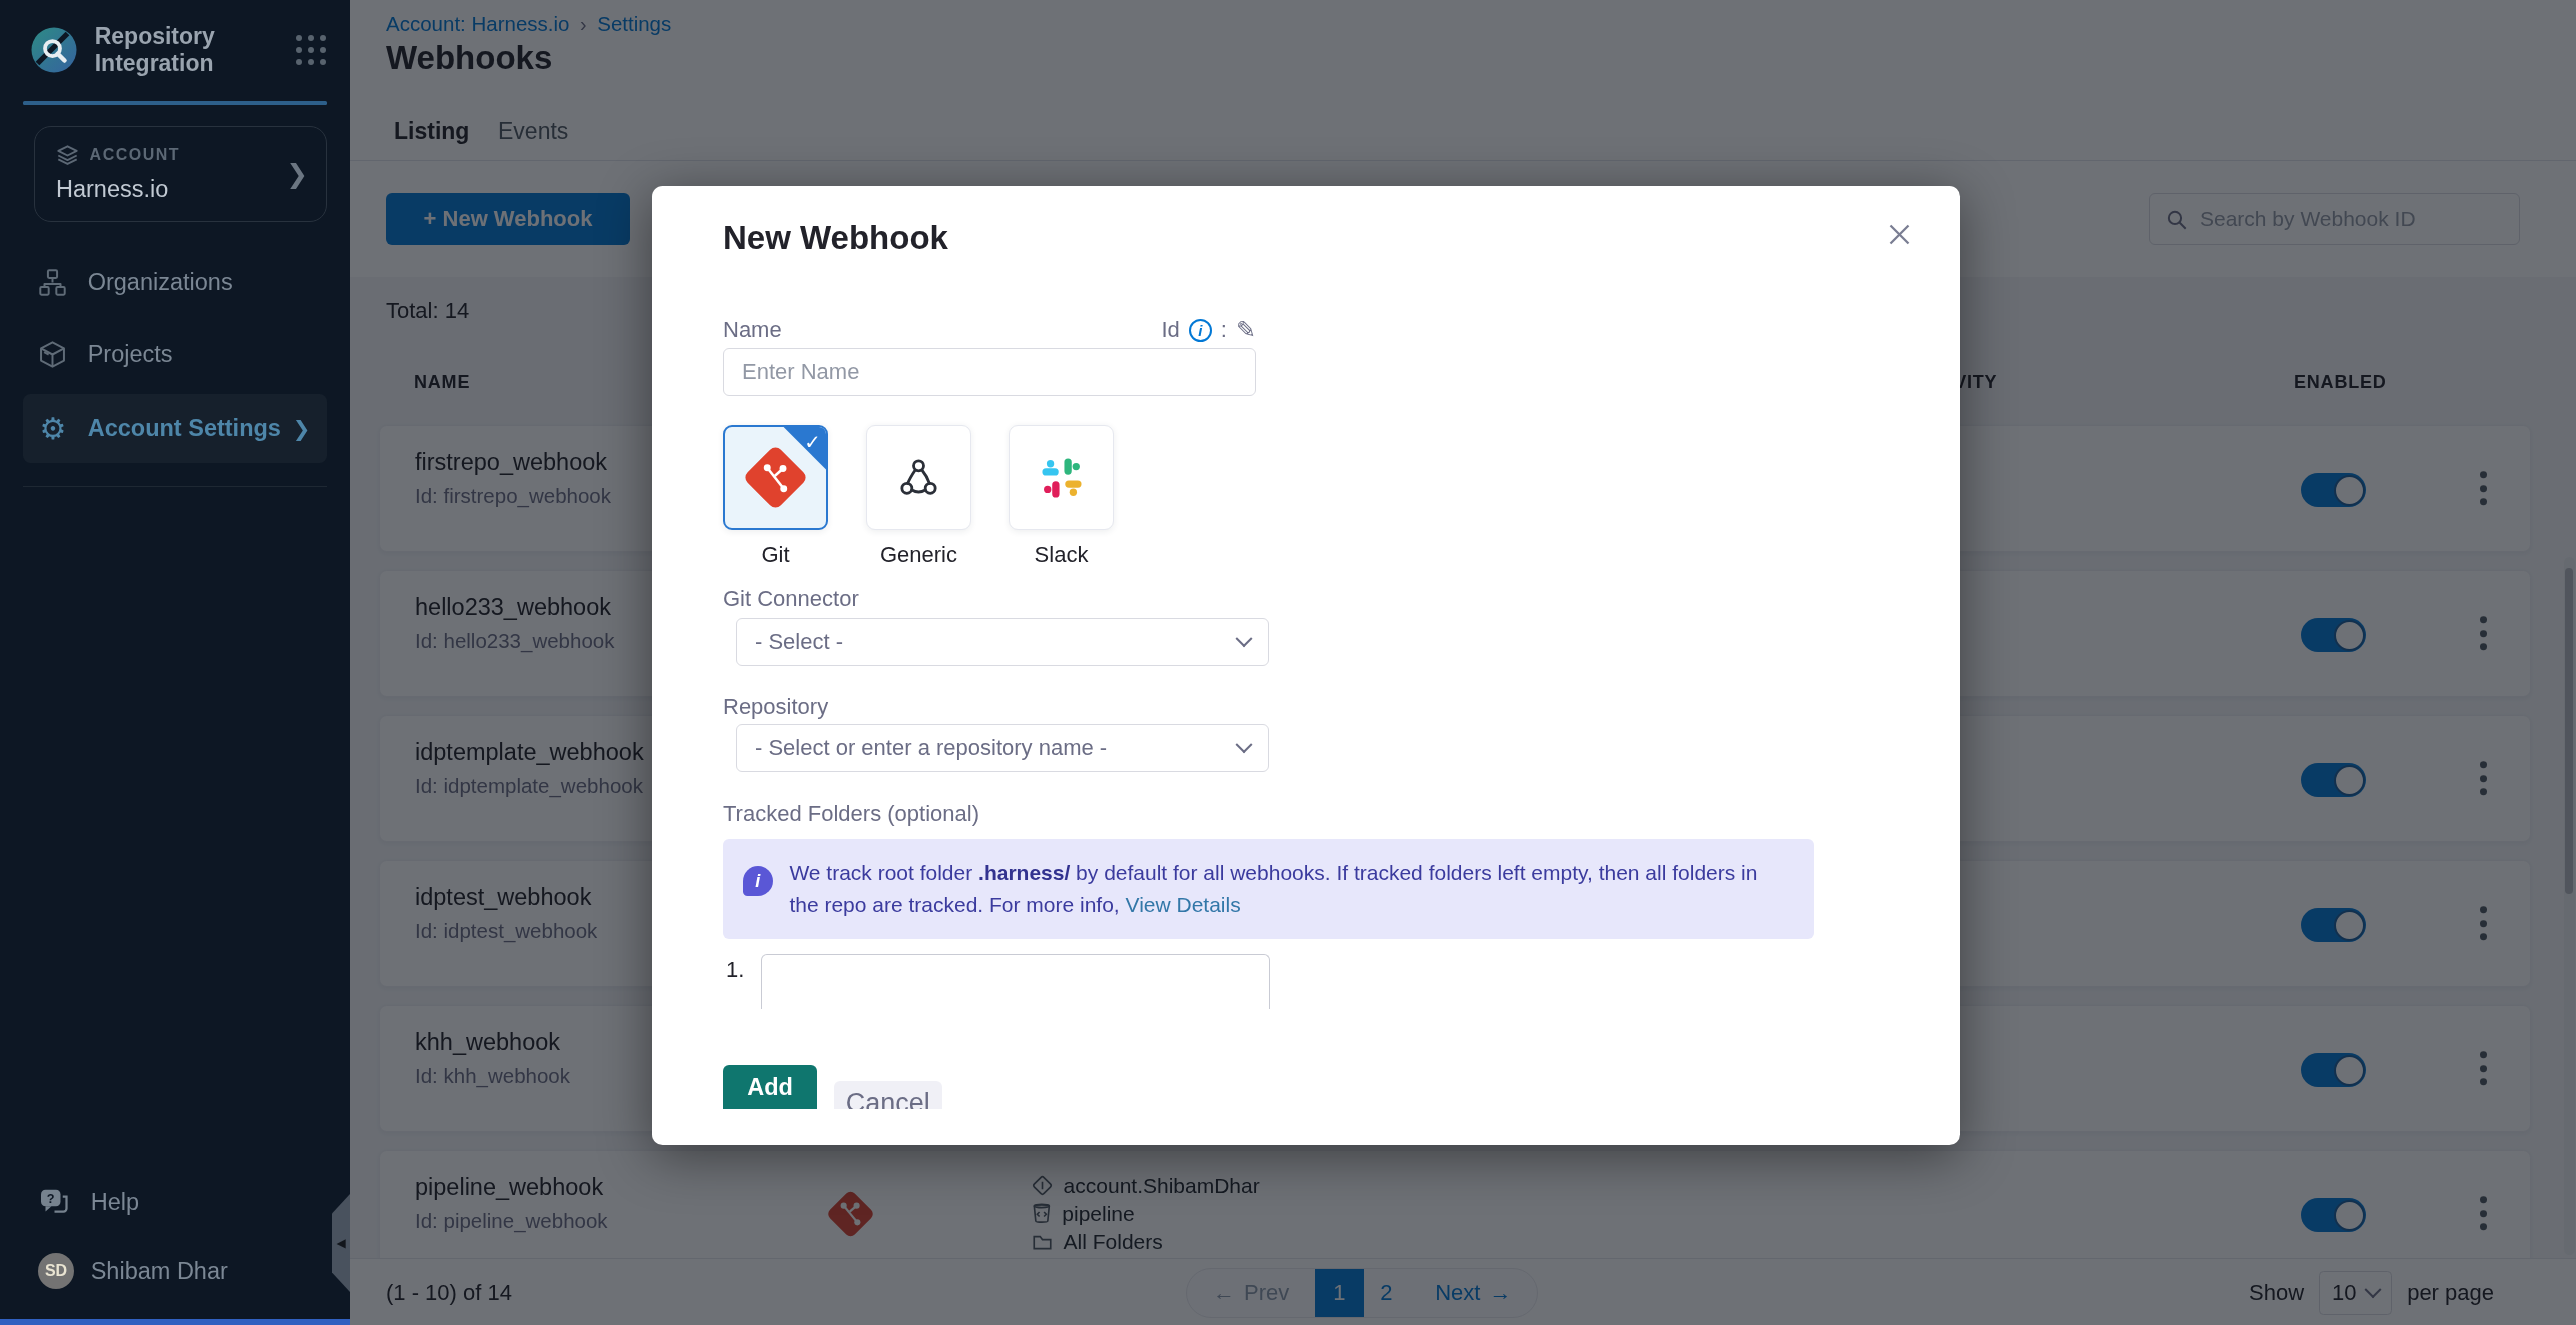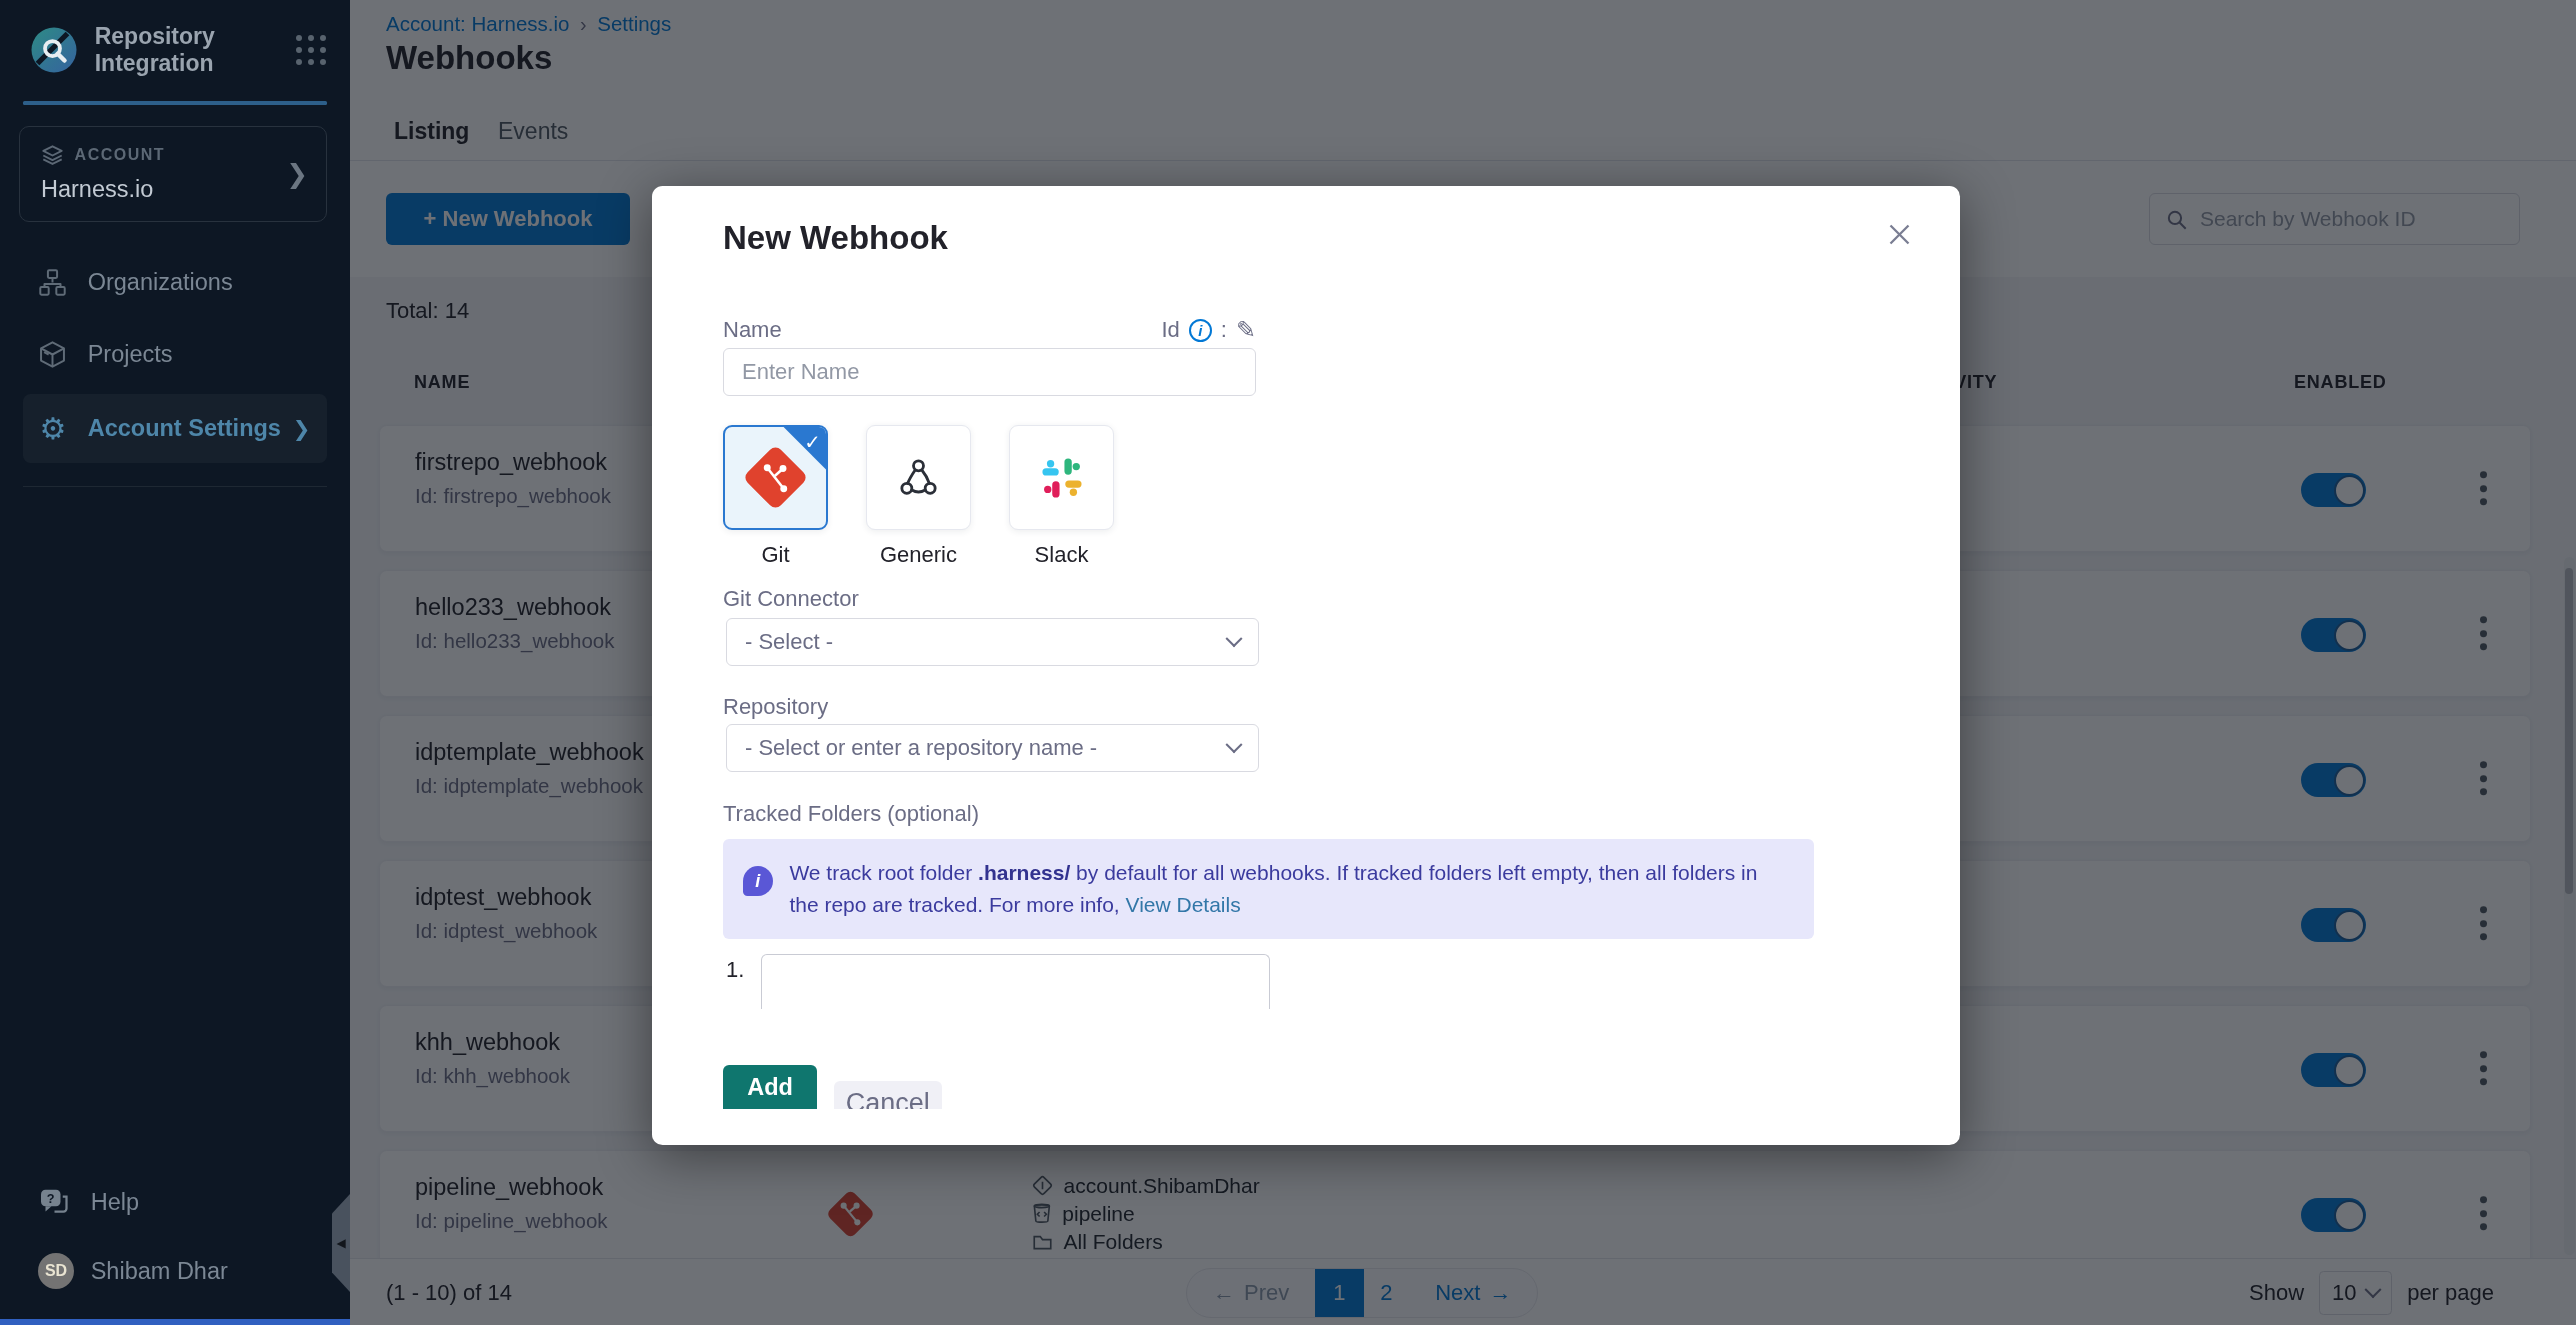--- a/index.html
+++ b/index.html
@@ -13,7 +13,7 @@
   .sb-title { font-size:23px; font-weight:700; color:#9aa4af; line-height:27px; margin-left:16.7px; width:159px; }
   .sb-grid { margin-left:auto; }
   .sb-blue-divider { height:3.8px; background:#2d5f8a; margin:4.5px 23px 0 23px; border-radius:1.5px; }
-  .acct-card { margin:21px 23px 0 19px; border:1.5px solid #28323e; border-radius:10px; padding:16.7px 18px 18px 21px; position:relative; cursor:pointer; }
+  .acct-card { margin:21px 23px 0 34px; border:1.5px solid #28323e; border-radius:17px; padding:16.7px 18px 18px 21px; position:relative; cursor:pointer; }
   .acct-top { display:flex; align-items:center; gap:10.6px; }
   .acct-label { font-size:16px; font-weight:700; letter-spacing:1.5px; color:#5c6875; }
   .acct-name { font-size:23.5px; color:#c2cad3; margin-top:9px; }

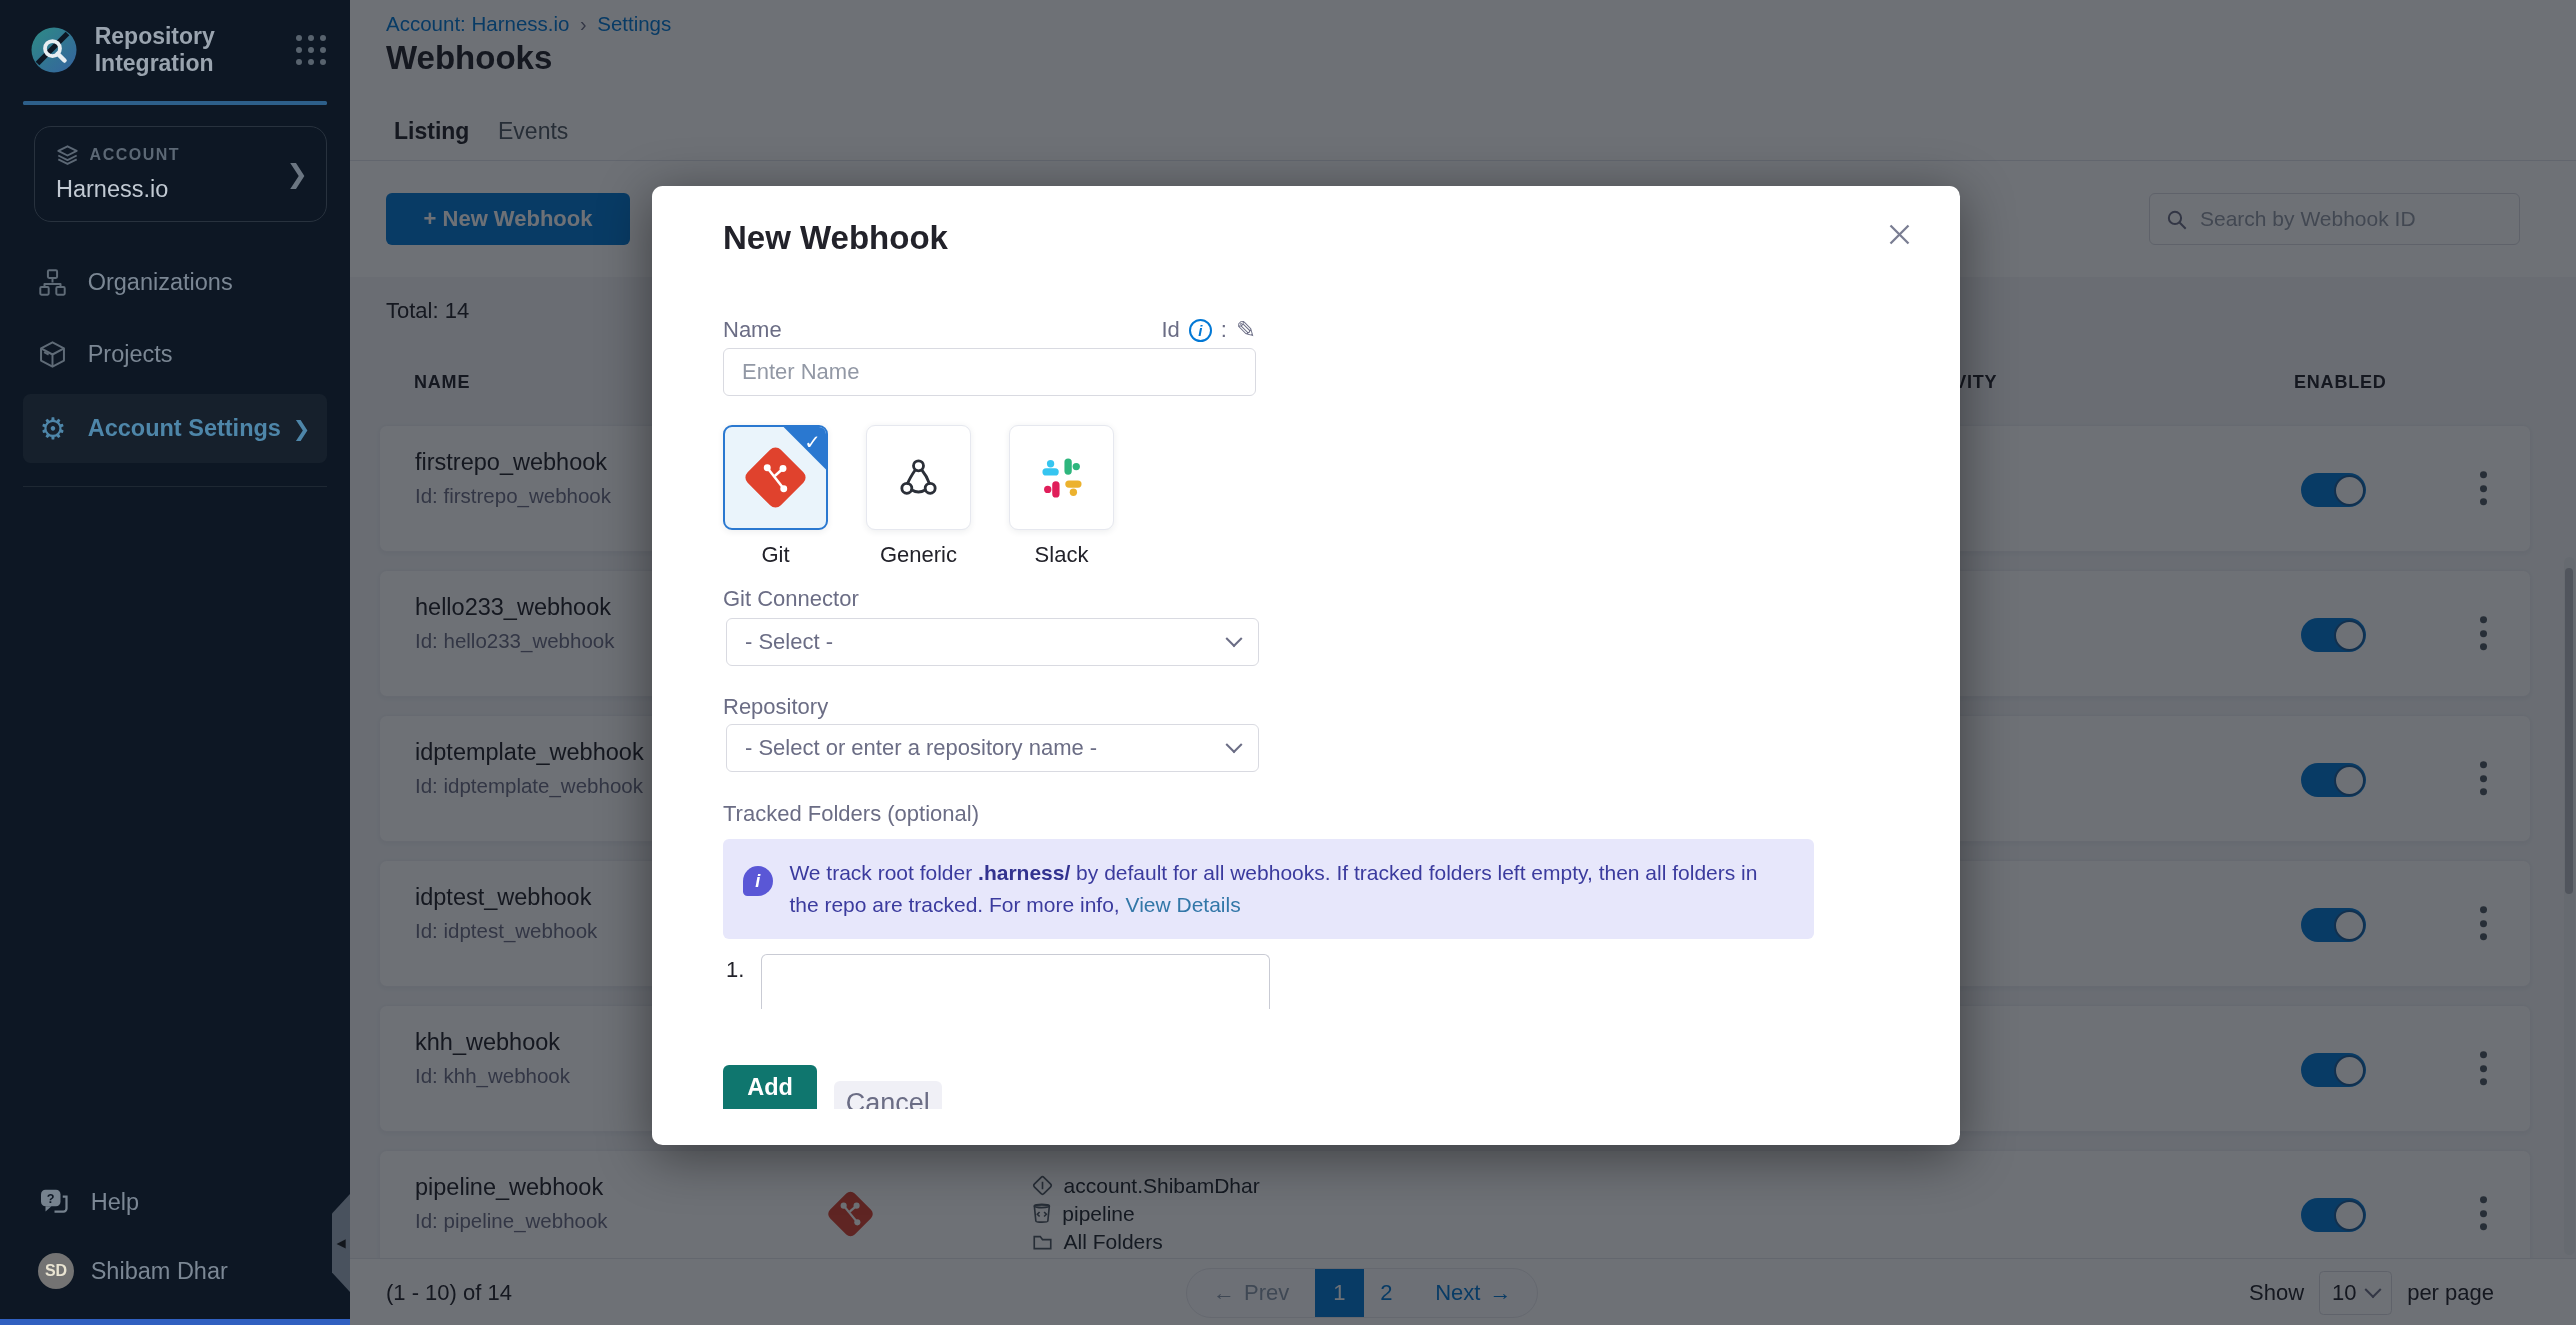--- a/index.html
+++ b/index.html
@@ -105,7 +105,7 @@
   .git-diamond svg { transform:rotate(-45deg); }
 
   .fgroup-label { position:absolute; left:71px; font-size:22px; color:#6b6d85; }
-  .m-select { position:absolute; left:74px; width:533px; height:48px; border:1.5px solid #d9dae1; border-radius:6px; display:flex; align-items:center; justify-content:space-between; padding:0 18px; font-size:22px; color:#6b6d85; cursor:pointer; background:#fff; }
+  .m-select { position:absolute; left:84px; width:533px; height:48px; border:1.5px solid #d9dae1; border-radius:6px; display:flex; align-items:center; justify-content:space-between; padding:0 18px; font-size:22px; color:#6b6d85; cursor:pointer; background:#fff; }
   .banner { position:absolute; left:71px; top:653px; width:1091px; min-height:85px; background:#e7e7fb; border-radius:6px; padding:18px 30px 18px 19.7px; display:flex; gap:16.7px; }
   .binfo { flex:0 0 30px; width:30px; height:30px; border-radius:50% 50% 50% 4.5px; background:#5a57d6; color:#fff; display:flex; align-items:center; justify-content:center; font-size:18px; font-weight:700; font-style:italic; margin-top:9px; }
   .btext { font-size:21px; line-height:32px; color:#3b3b9e; }

